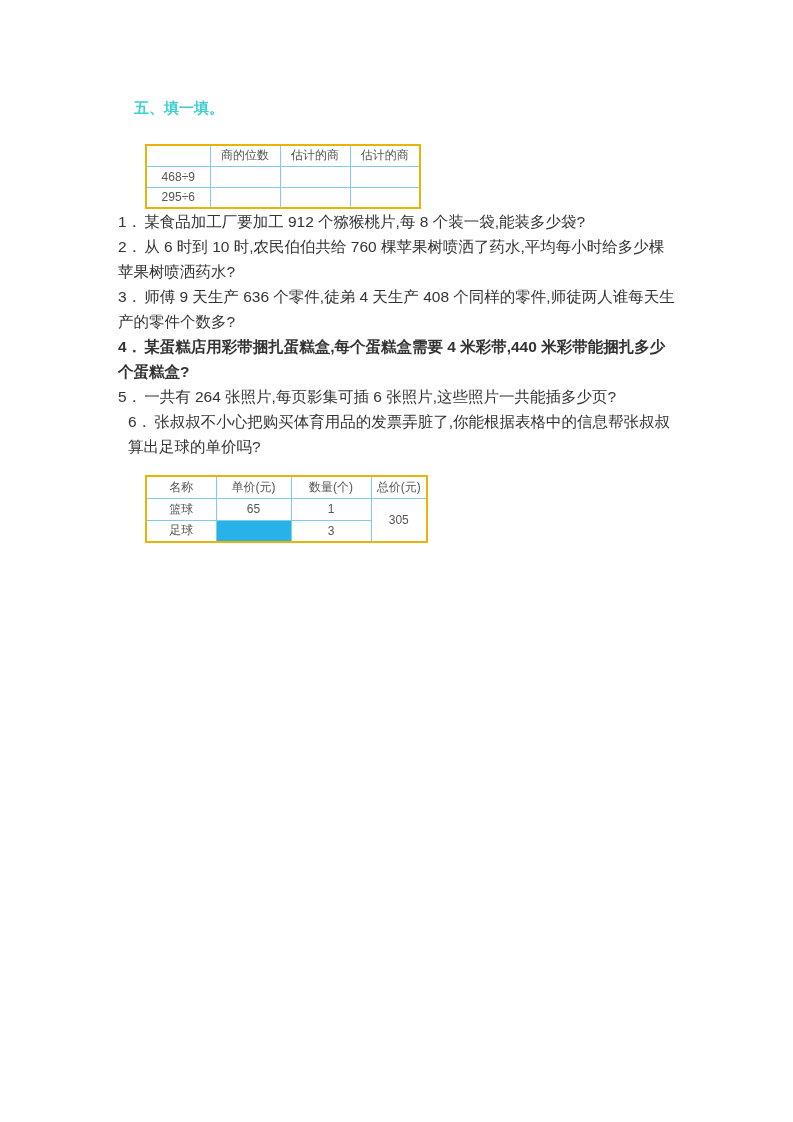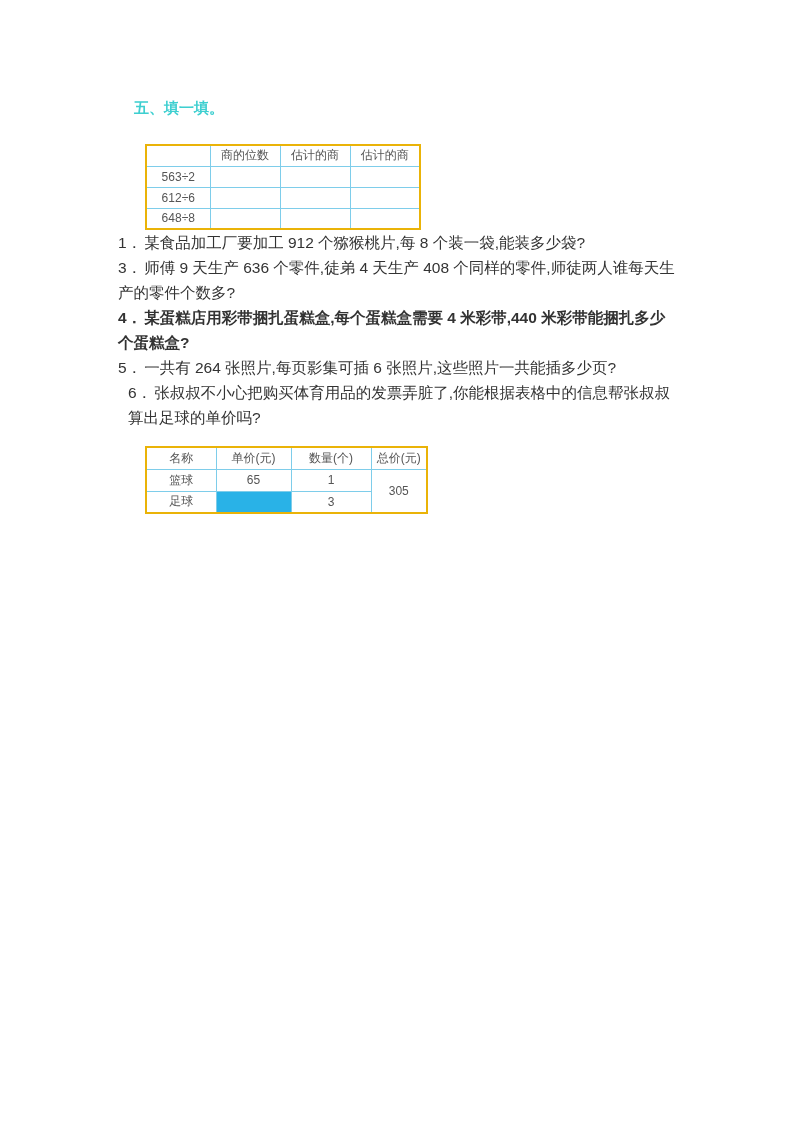--- a/index.html
+++ b/index.html
@@ -94,7 +94,7 @@
     </thead>
     <tbody>
       <tr>
-        <td class="c0">563÷2</td>
+        <td class="c0">468÷9</td>
         <td class="c1"></td>
         <td class="c2"></td>
         <td class="c3"></td>

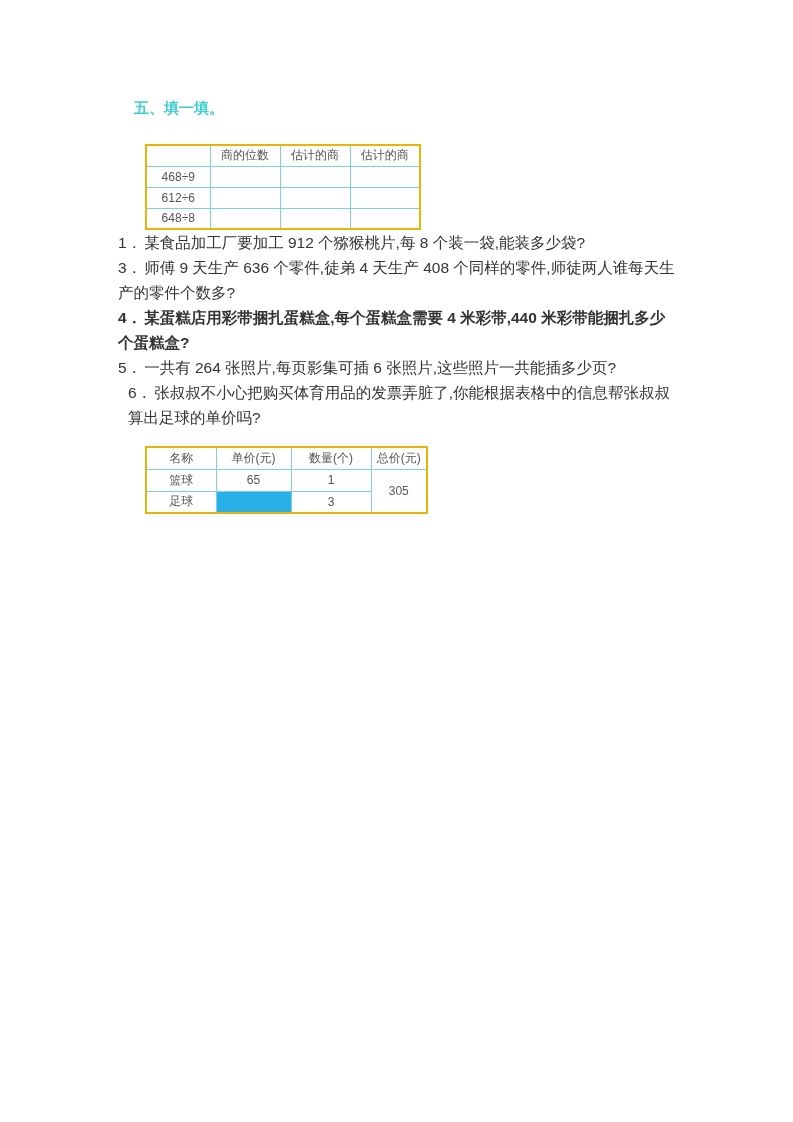--- a/index.html
+++ b/index.html
@@ -100,7 +100,7 @@
         <td class="c3"></td>
       </tr>
       <tr>
-        <td class="c0">612÷6</td>
+        <td class="c0">295÷6</td>
         <td class="c1"></td>
         <td class="c2"></td>
         <td class="c3"></td>

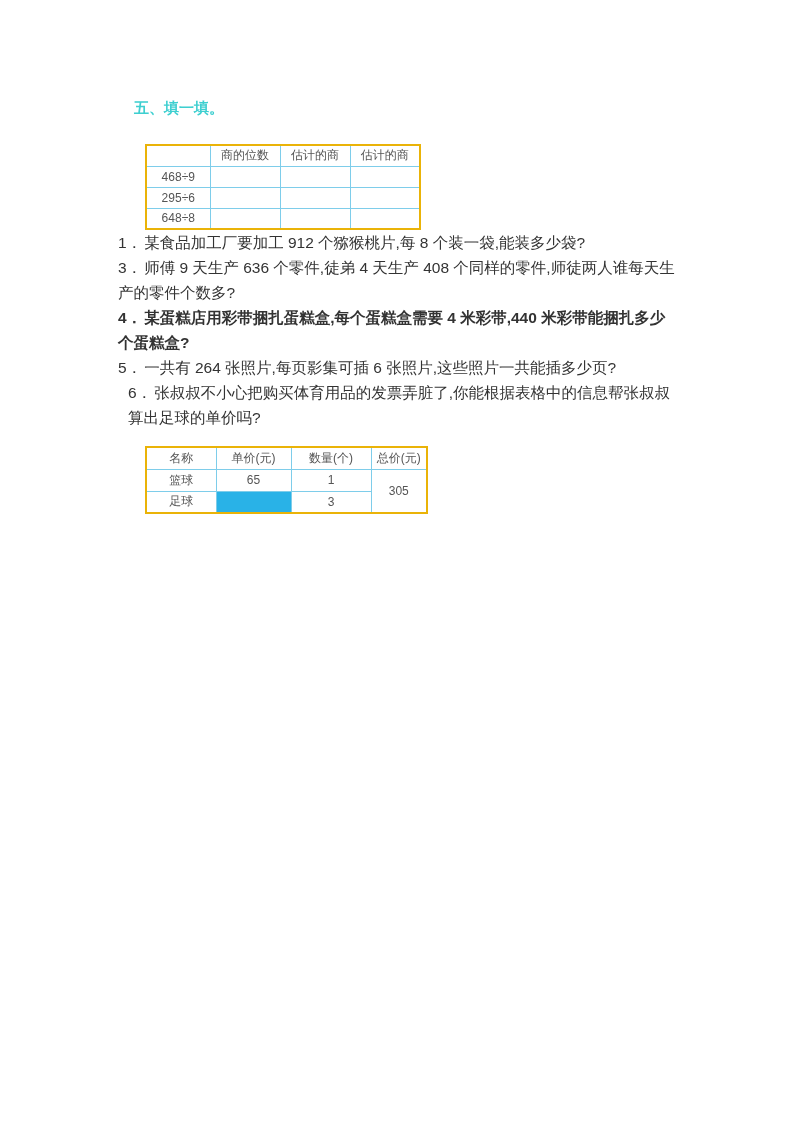--- a/index.html
+++ b/index.html
@@ -105,12 +105,6 @@
         <td class="c2"></td>
         <td class="c3"></td>
       </tr>
-      <tr>
-        <td class="c0">648÷8</td>
-        <td class="c1"></td>
-        <td class="c2"></td>
-        <td class="c3"></td>
-      </tr>
     </tbody>
   </table>
 

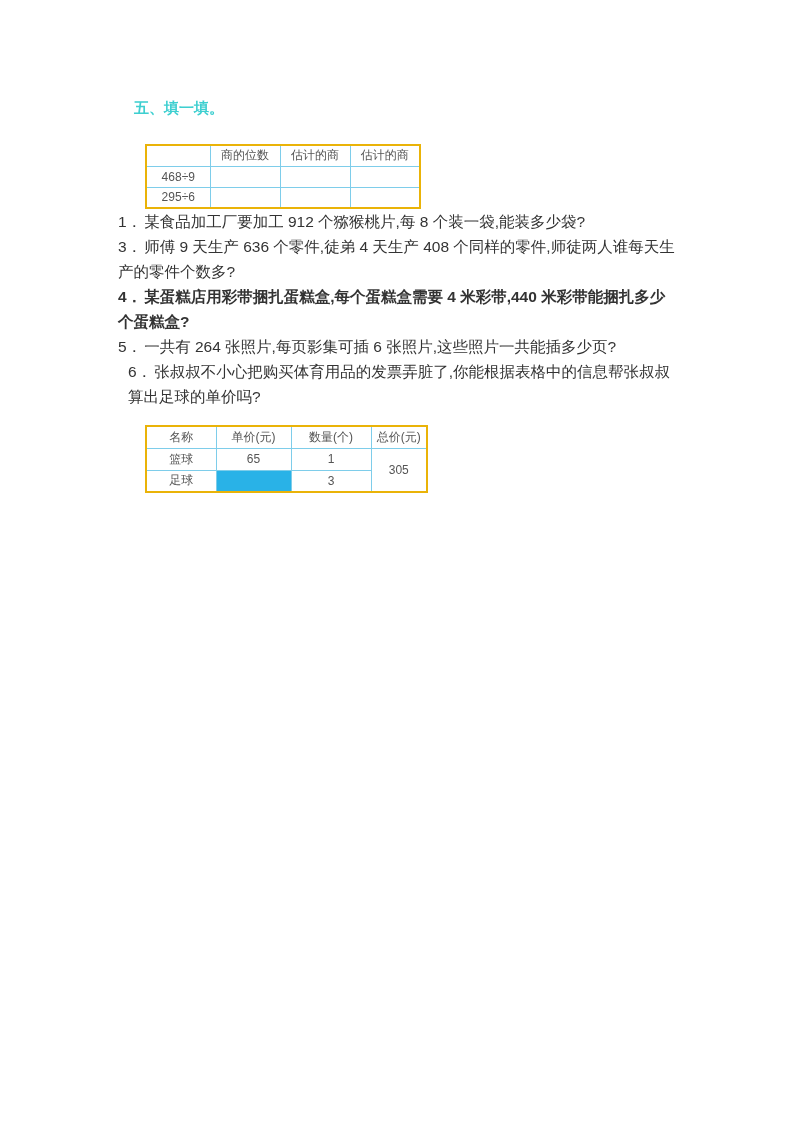--- a/index.html
+++ b/index.html
@@ -113,6 +113,9 @@
     <span class="pnum">1．</span><span>某食品加工厂要加工 912 个猕猴桃片,每 8 个装一袋,能装多少袋?</span>
   </p>
 
+  <p class="problem mt-p2">
+    <span class="pnum">2．</span><span>从 6 时到 10 时,农民伯伯共给 760 棵苹果树喷洒了药水,平均每小时给多少棵苹果树喷洒药水?</span>
+  </p>
 
   <p class="problem mt-p3">
     <span class="pnum">3．</span><span>师傅 9 天生产 636 个零件,徒弟 4 天生产 408 个同样的零件,师徒两人谁每天生产的零件个数多?</span>

